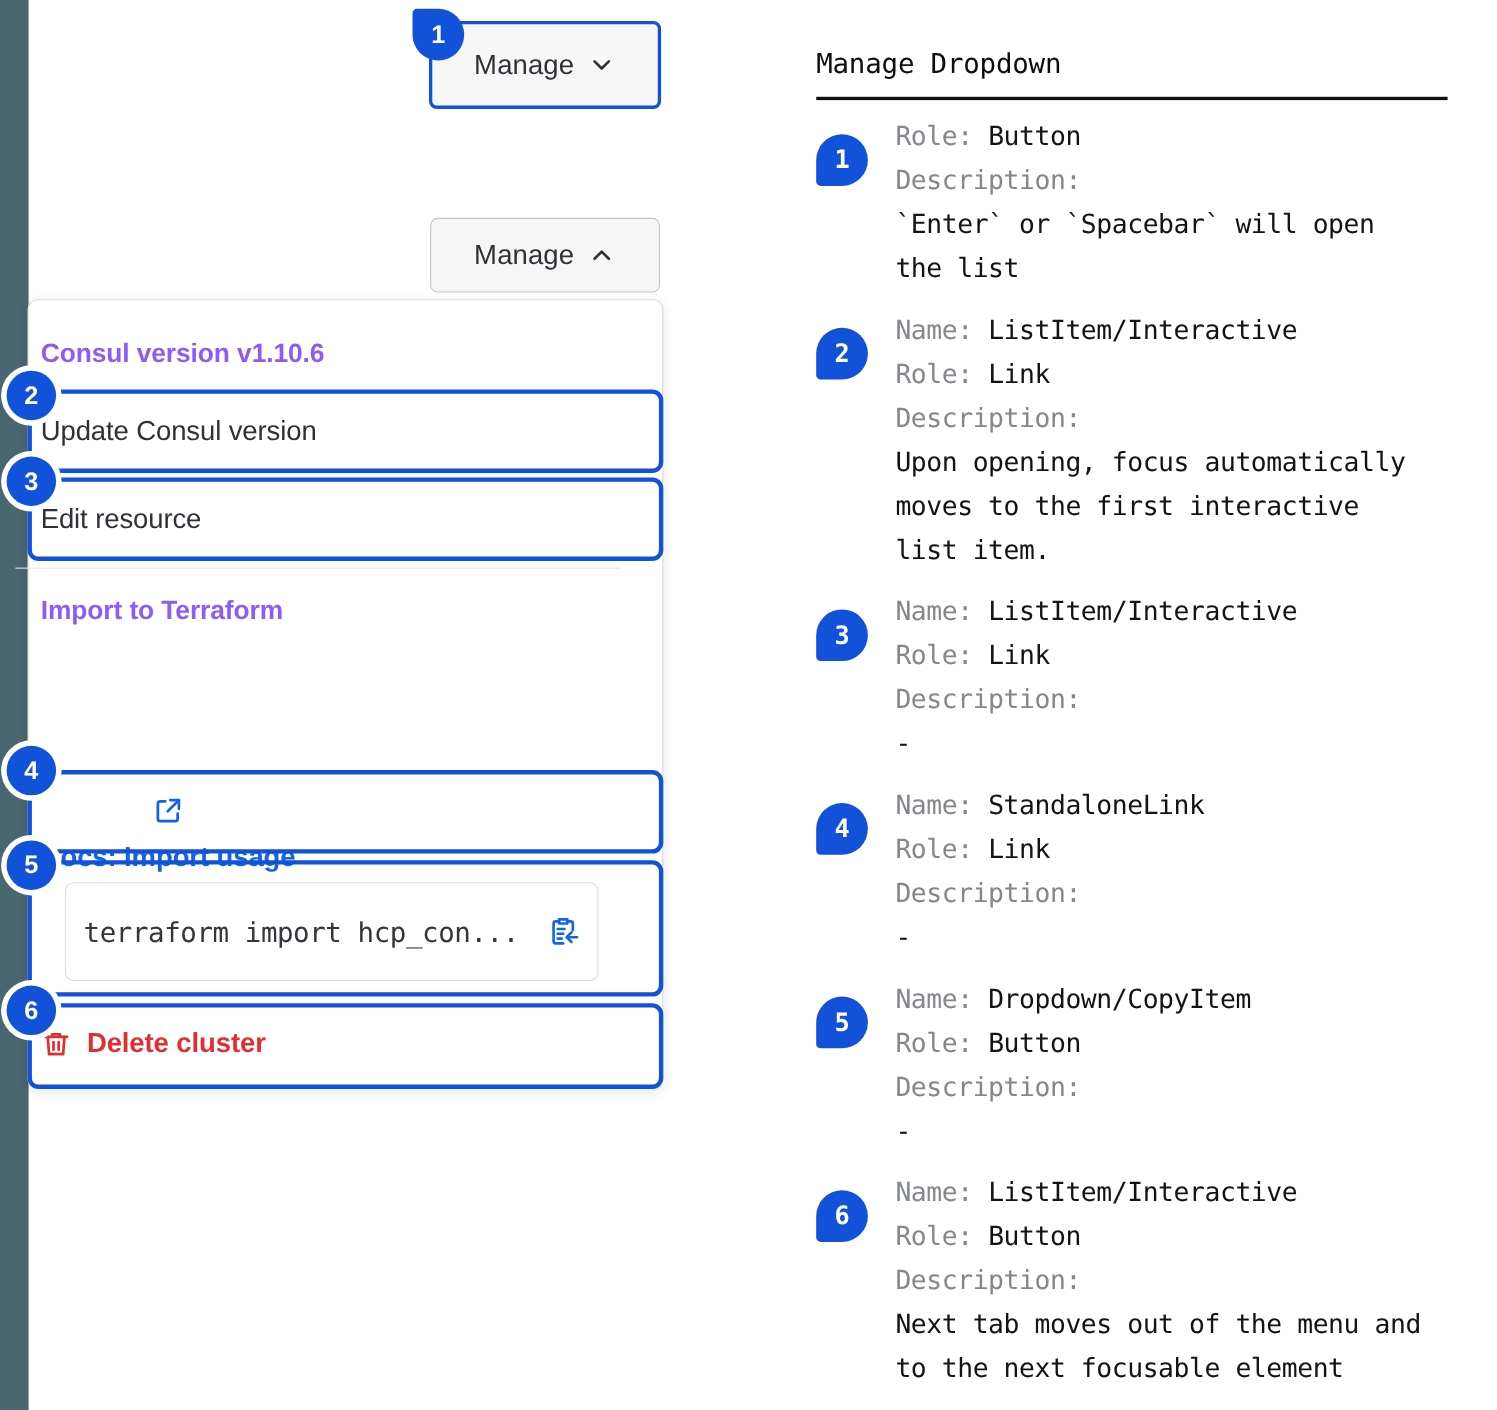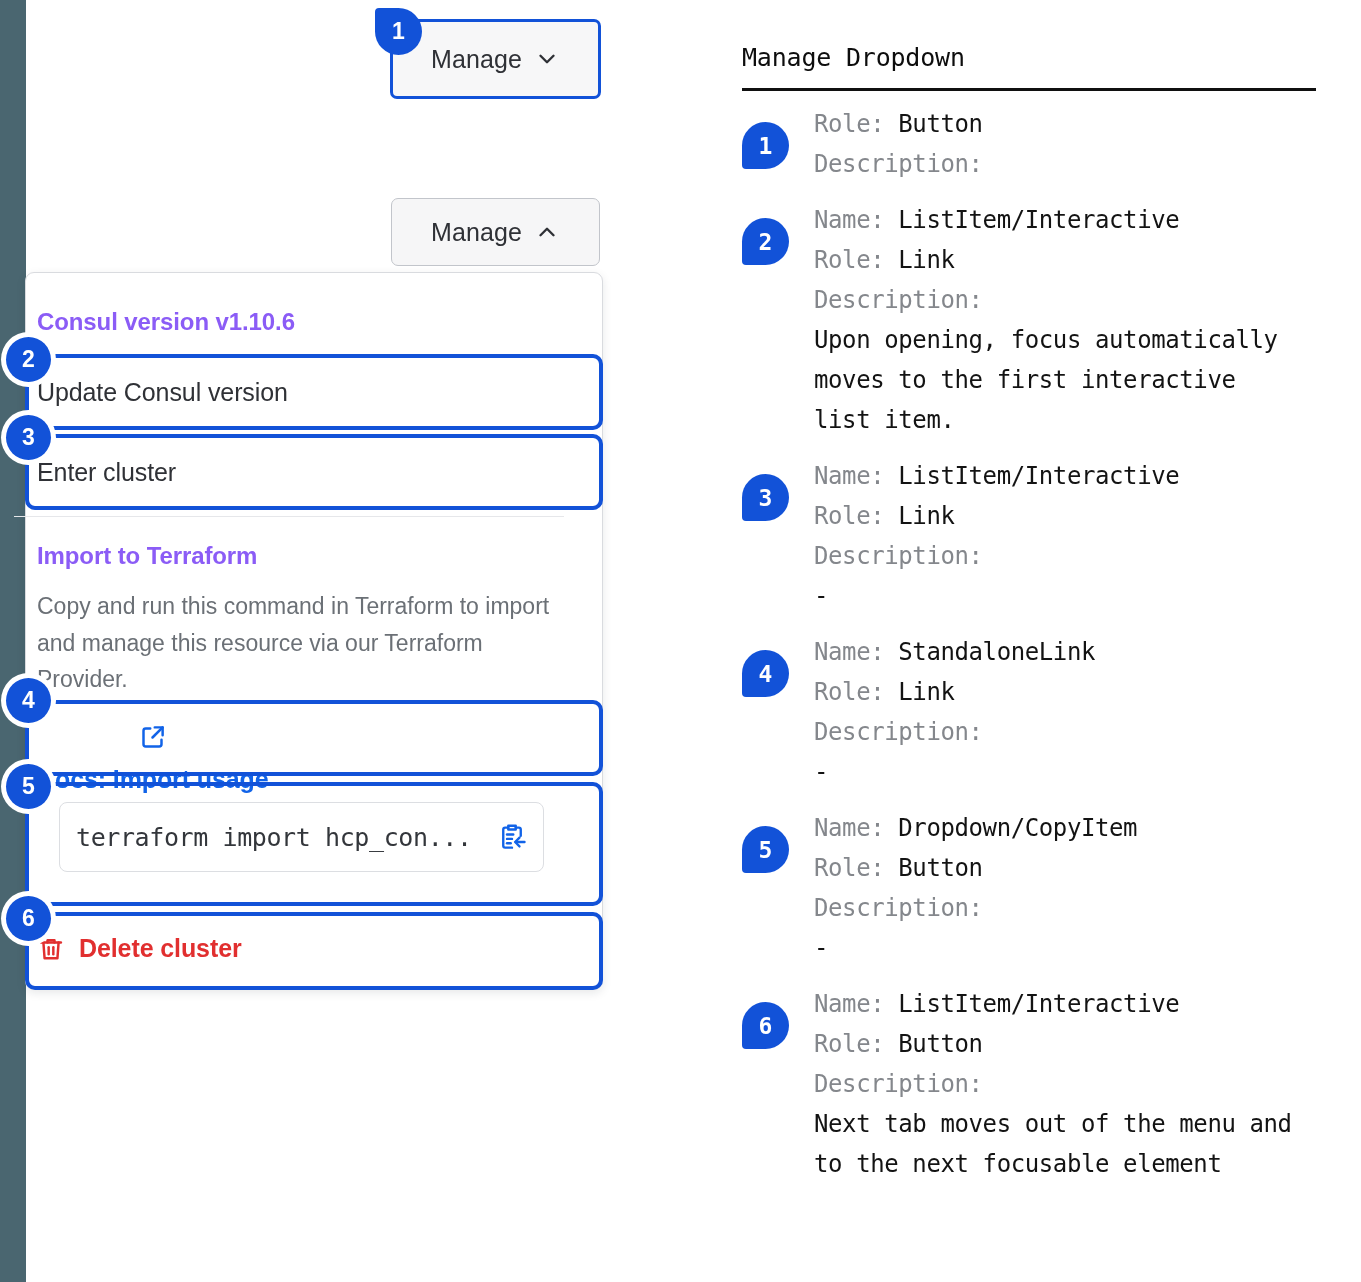--- a/index.html
+++ b/index.html
@@ -331,6 +331,8 @@
         <div class="legend-body">
           <div class="legend-line"><span class="legend-key">Role: </span><span class="legend-val">Button</span></div>
           <div class="legend-line legend-key">Description:</div>
+          <div class="legend-line legend-desc-text">`Enter` or `Spacebar` will open
+the list</div>
         </div>
       </div>
       <div class="legend-row">

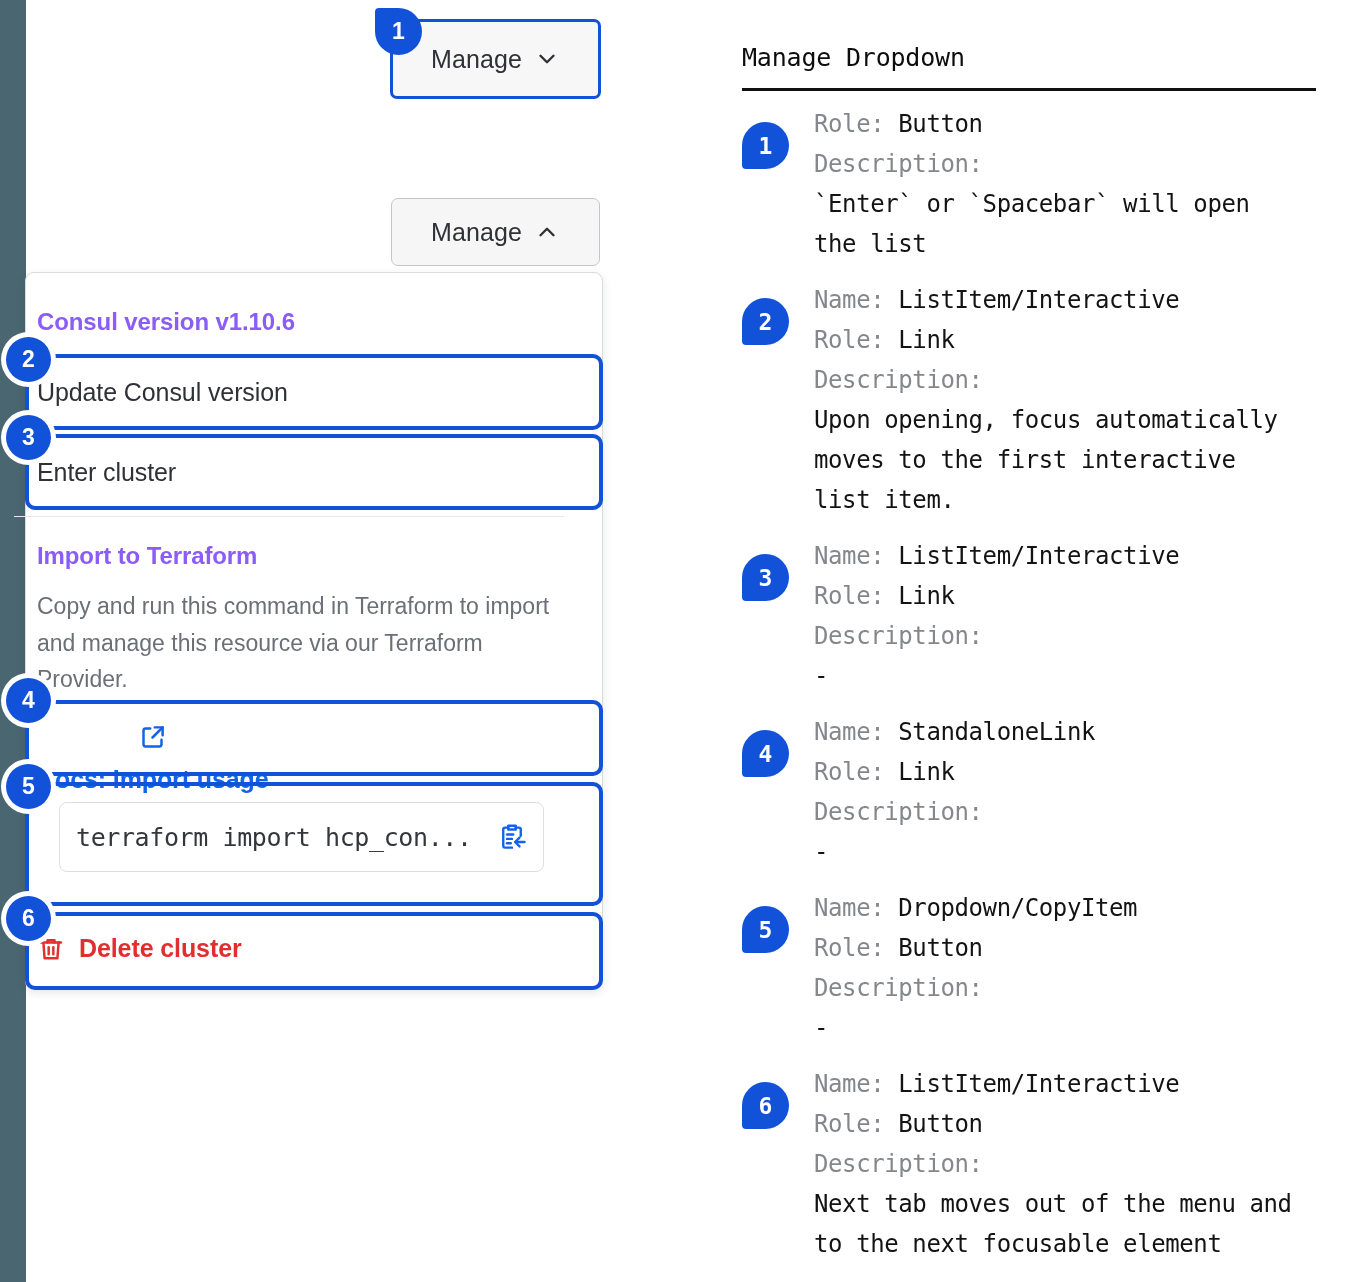--- a/index.html
+++ b/index.html
@@ -259,7 +259,7 @@
 
   <div class="menu-item-label" style="top:378px;">Update Consul version</div>
 
-  <div class="menu-item-label" style="top:458px;">Enter cluster</div>
+  <div class="menu-item-label" style="top:458px;">Edit resource</div>
 
   <div class="menu-divider" style="top:516px;"></div>
 

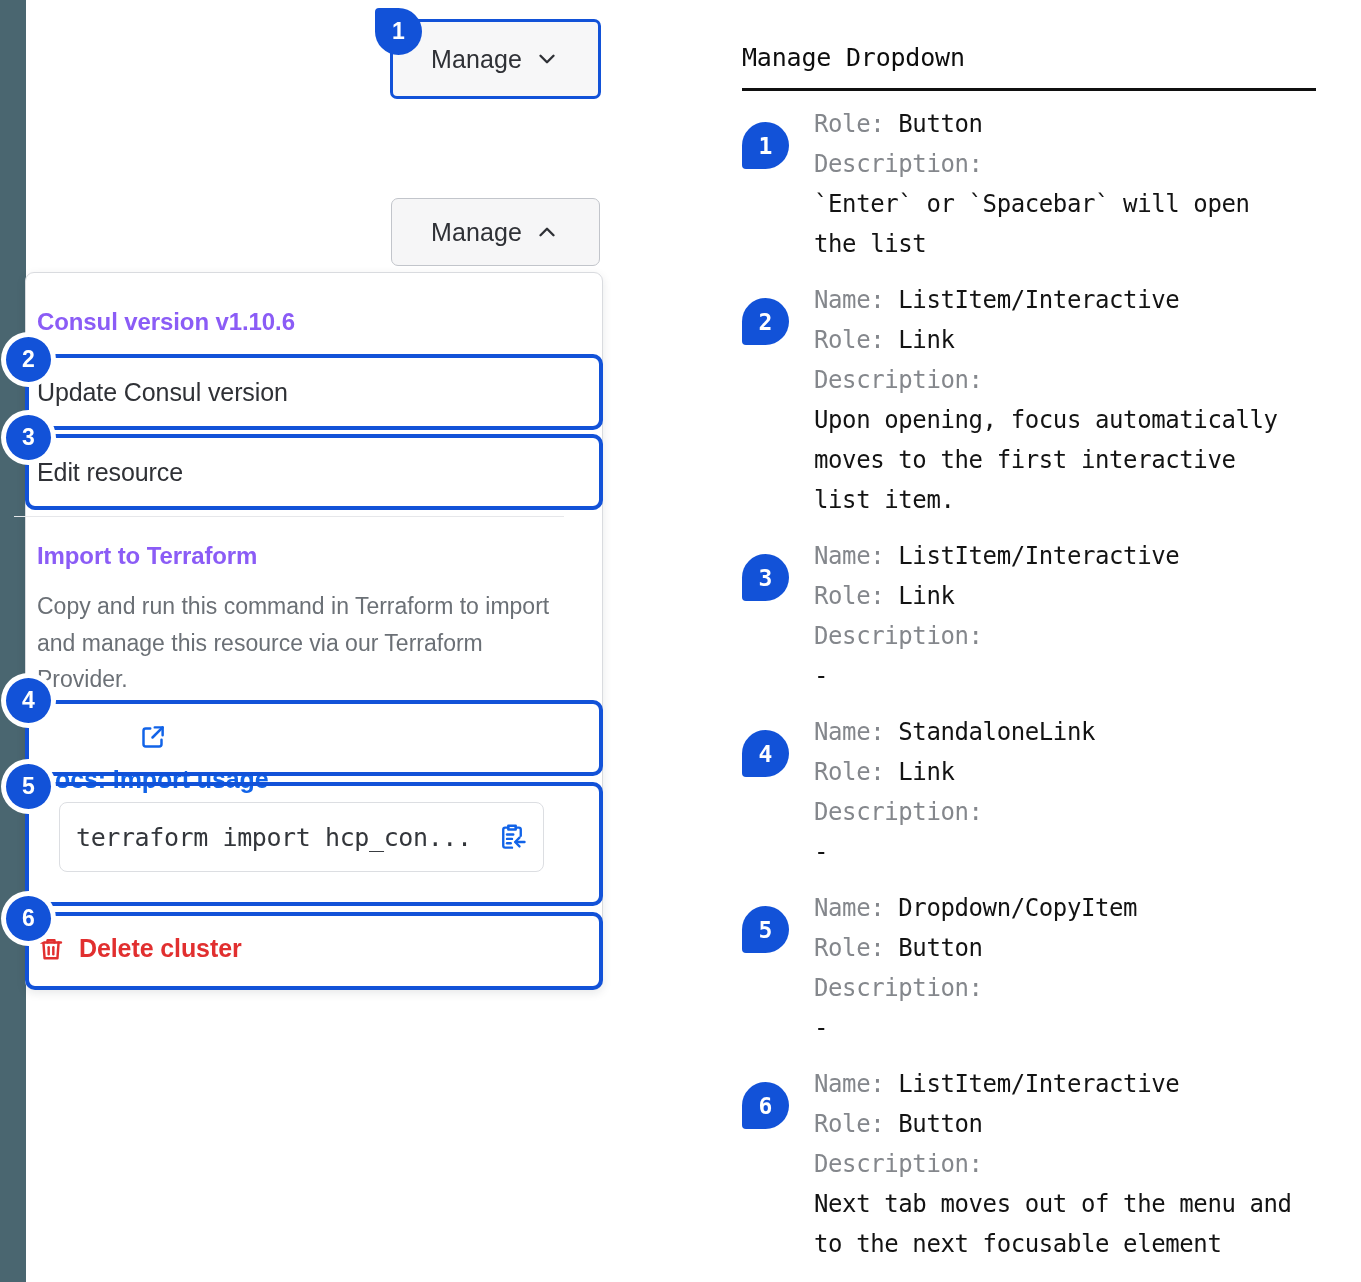--- a/index.html
+++ b/index.html
@@ -264,7 +264,6 @@
   <div class="menu-divider" style="top:516px;"></div>
 
   <div class="menu-section-title" style="top:542px;">Import to Terraform</div>
-  <div class="menu-desc" style="top:588px;">Copy and run this command in Terraform to import and manage this resource via our Terraform Provider.</div>
 
   <div class="menu-item-label link-blue" style="top:724px;">
     <span style="display:flex;align-items:center;">

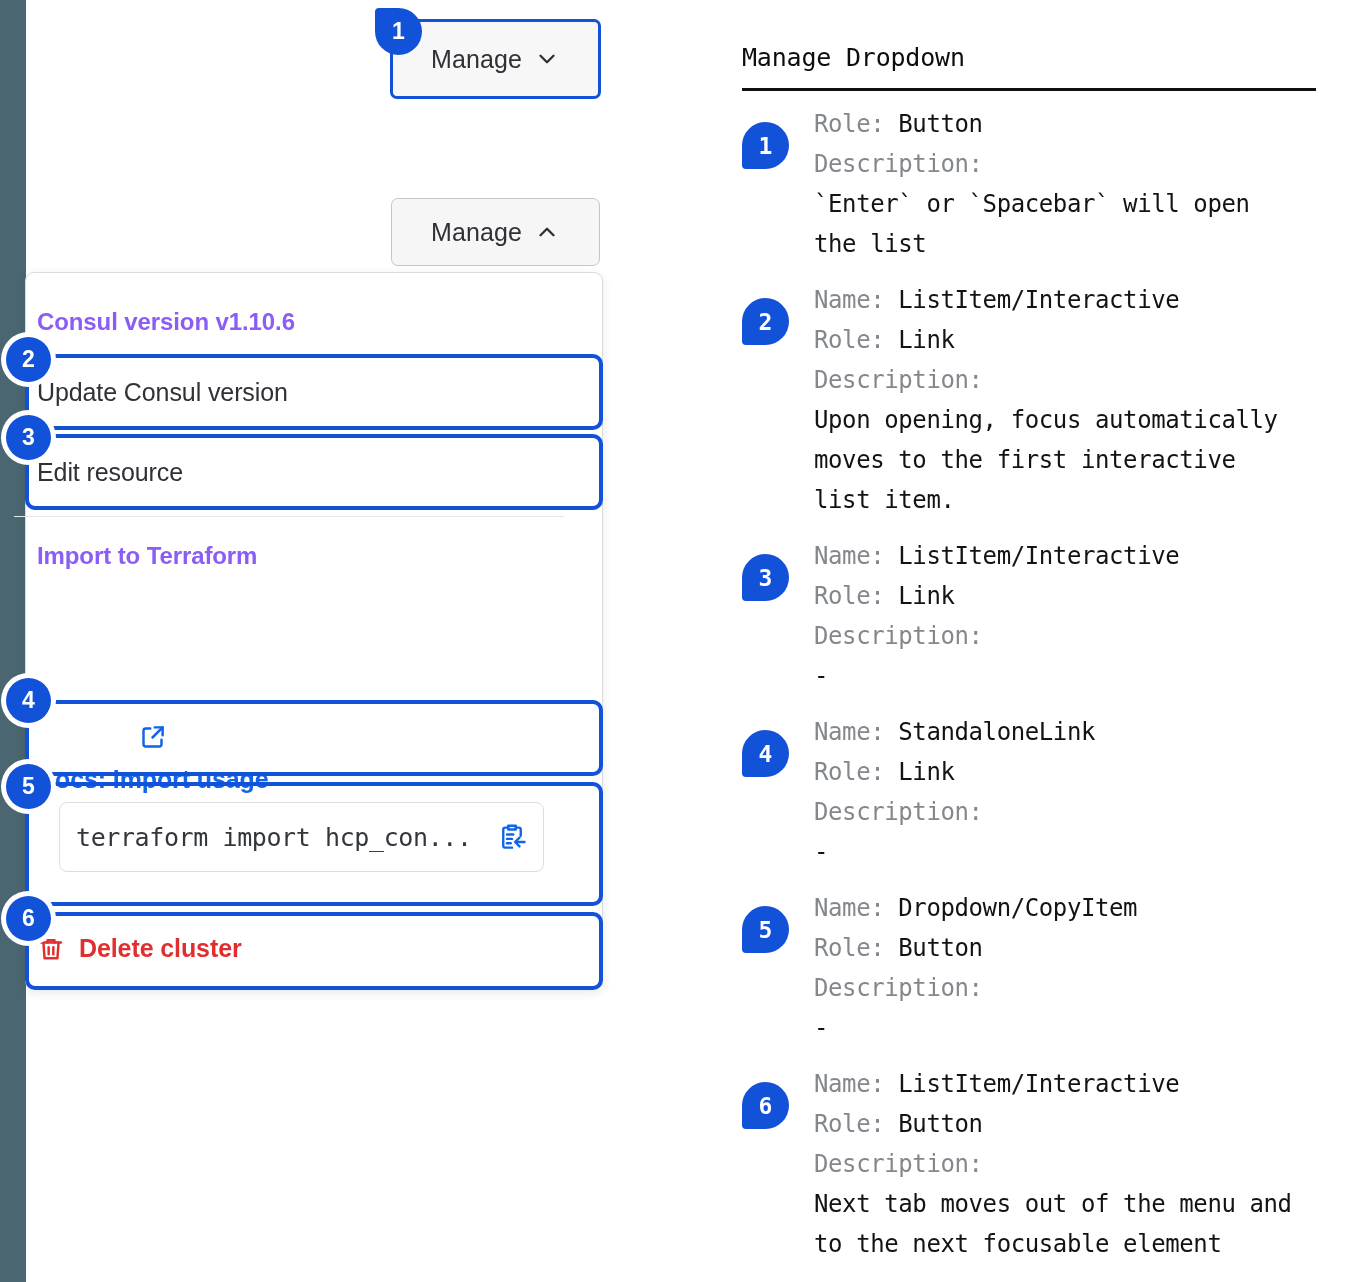--- a/index.html
+++ b/index.html
@@ -114,7 +114,7 @@
   .copy-box {
     position: absolute;
     left: 59px; top: 802px;
-    width: 485px; height: 70px;
+    width: 485px; height: 90px;
     box-sizing: border-box;
     border: 1px solid #dcdee2;
     border-radius: 8px;

